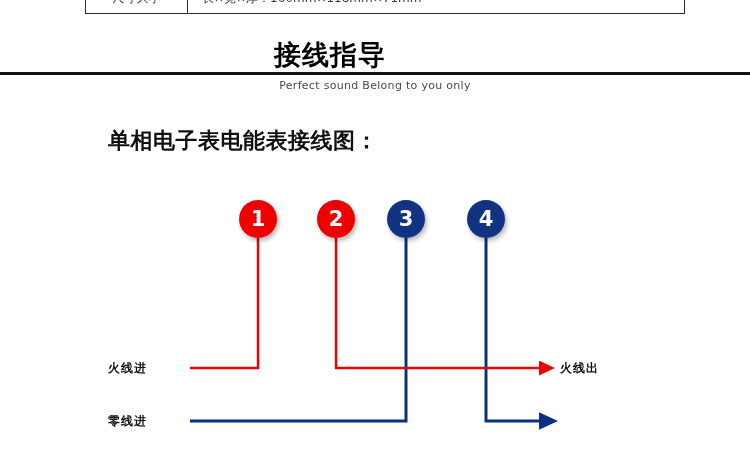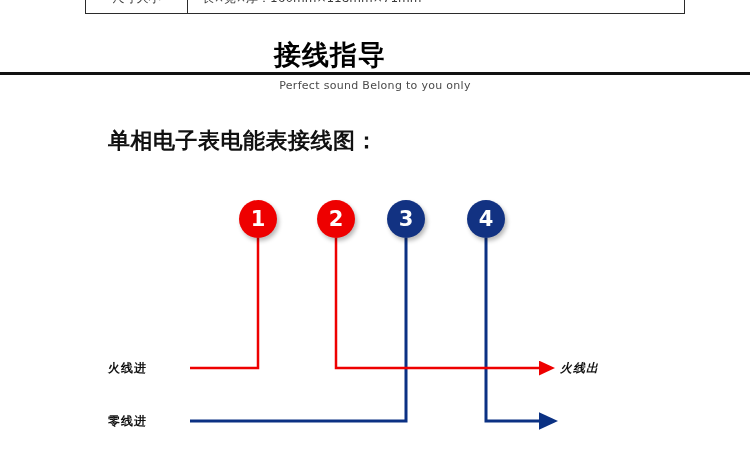--- a/index.html
+++ b/index.html
@@ -189,7 +189,7 @@
 
   <div class="wire-label" style="left:108px; top:355px;">火线进</div>
   <div class="wire-label" style="left:108px; top:408px;">零线进</div>
-  <div class="wire-label" style="left:560px; top:355px;font-style:italic;">火线出</div>
+  <div class="wire-label" style="left:560px; top:355px;">火线出</div>
 
 </div>
 

